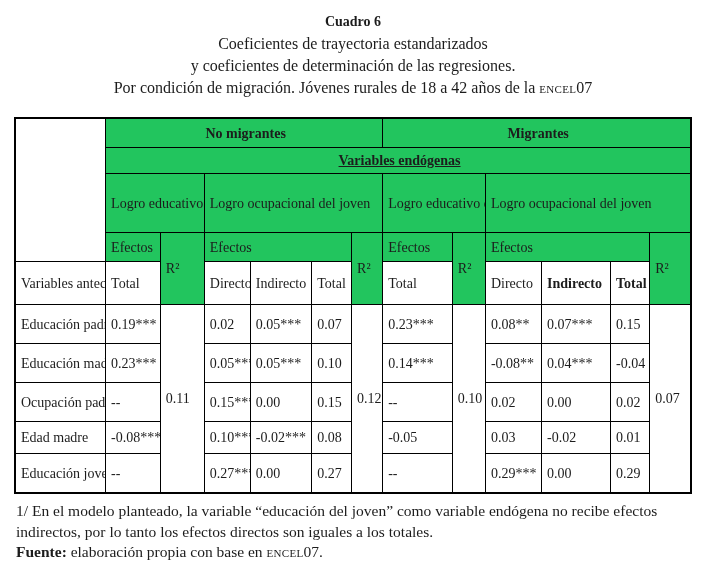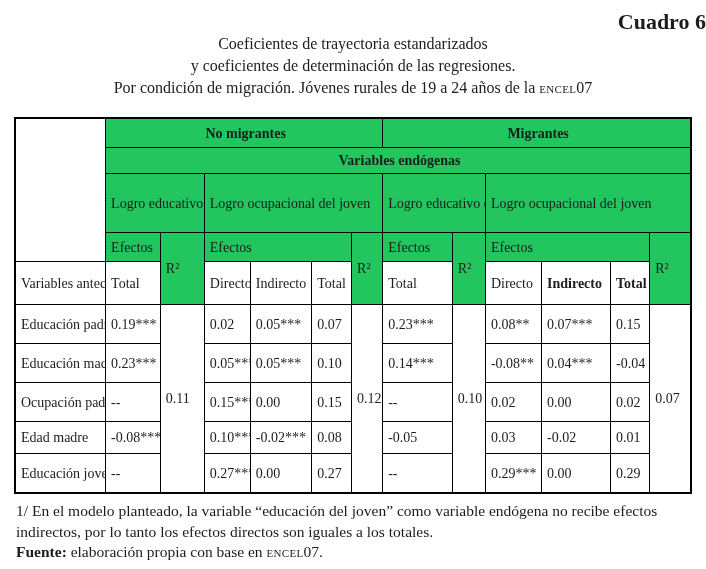--- a/index.html
+++ b/index.html
@@ -11,7 +11,7 @@
     overflow: hidden;
   }
   .title-block { text-align: center; padding-top: 11px; font-size: 16px; line-height: 22px; }
-  .title-caption { font-weight: bold; font-size: 22px; text-align: right; }
+  .title-caption { font-weight: bold; font-size: 14px; }
   .sc { font-variant: small-caps; letter-spacing: 0.3px; }
   .bold { font-weight: bold; }
 

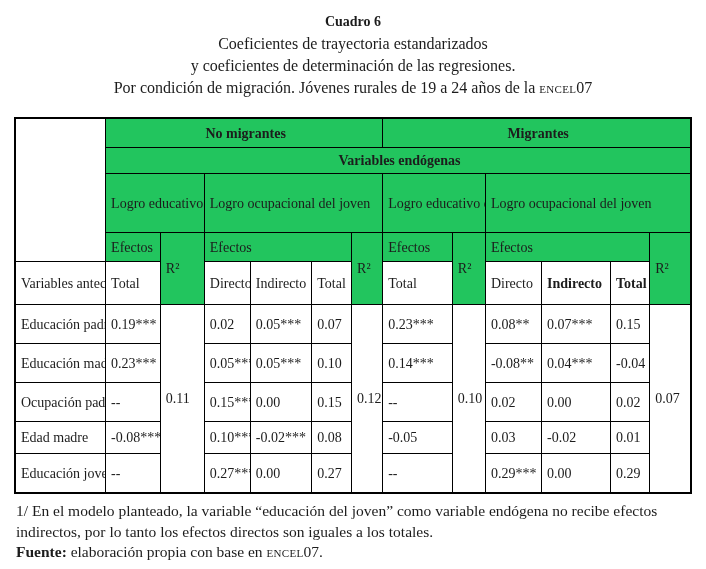--- a/index.html
+++ b/index.html
@@ -54,7 +54,7 @@
     <div class="title-caption">Cuadro 6</div>
     <div>Coeficientes de trayectoria estandarizados</div>
     <div>y coeficientes de determinación de las regresiones.</div>
-    <div><span>Por condición de migración. Jóvenes rurales de 19 a 24 años de la </span><span class="sc">encel</span><span>07</span></div>
+    <div><span>Por condición de migración. Jóvenes rurales de 18 a 42 años de la </span><span class="sc">encel</span><span>07</span></div>
   </div>
 
   <table class="coef">

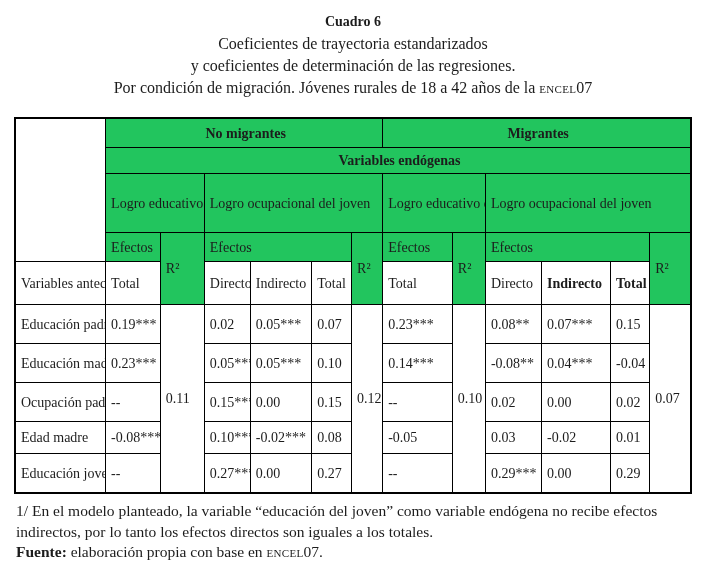--- a/index.html
+++ b/index.html
@@ -35,7 +35,7 @@
   td.center { text-align: center; padding: 1px 2px; }
   td.wrap { white-space: normal; }
   tr.rowA td { height: 26px; }
-  tr.rowB td { height: 23px; }
+  tr.rowB td { height: 23px; text-decoration: underline; }
   tr.rowC td { height: 56px; }
   tr.rowD td { height: 26px; }
   tr.rowE td { height: 40px; }

